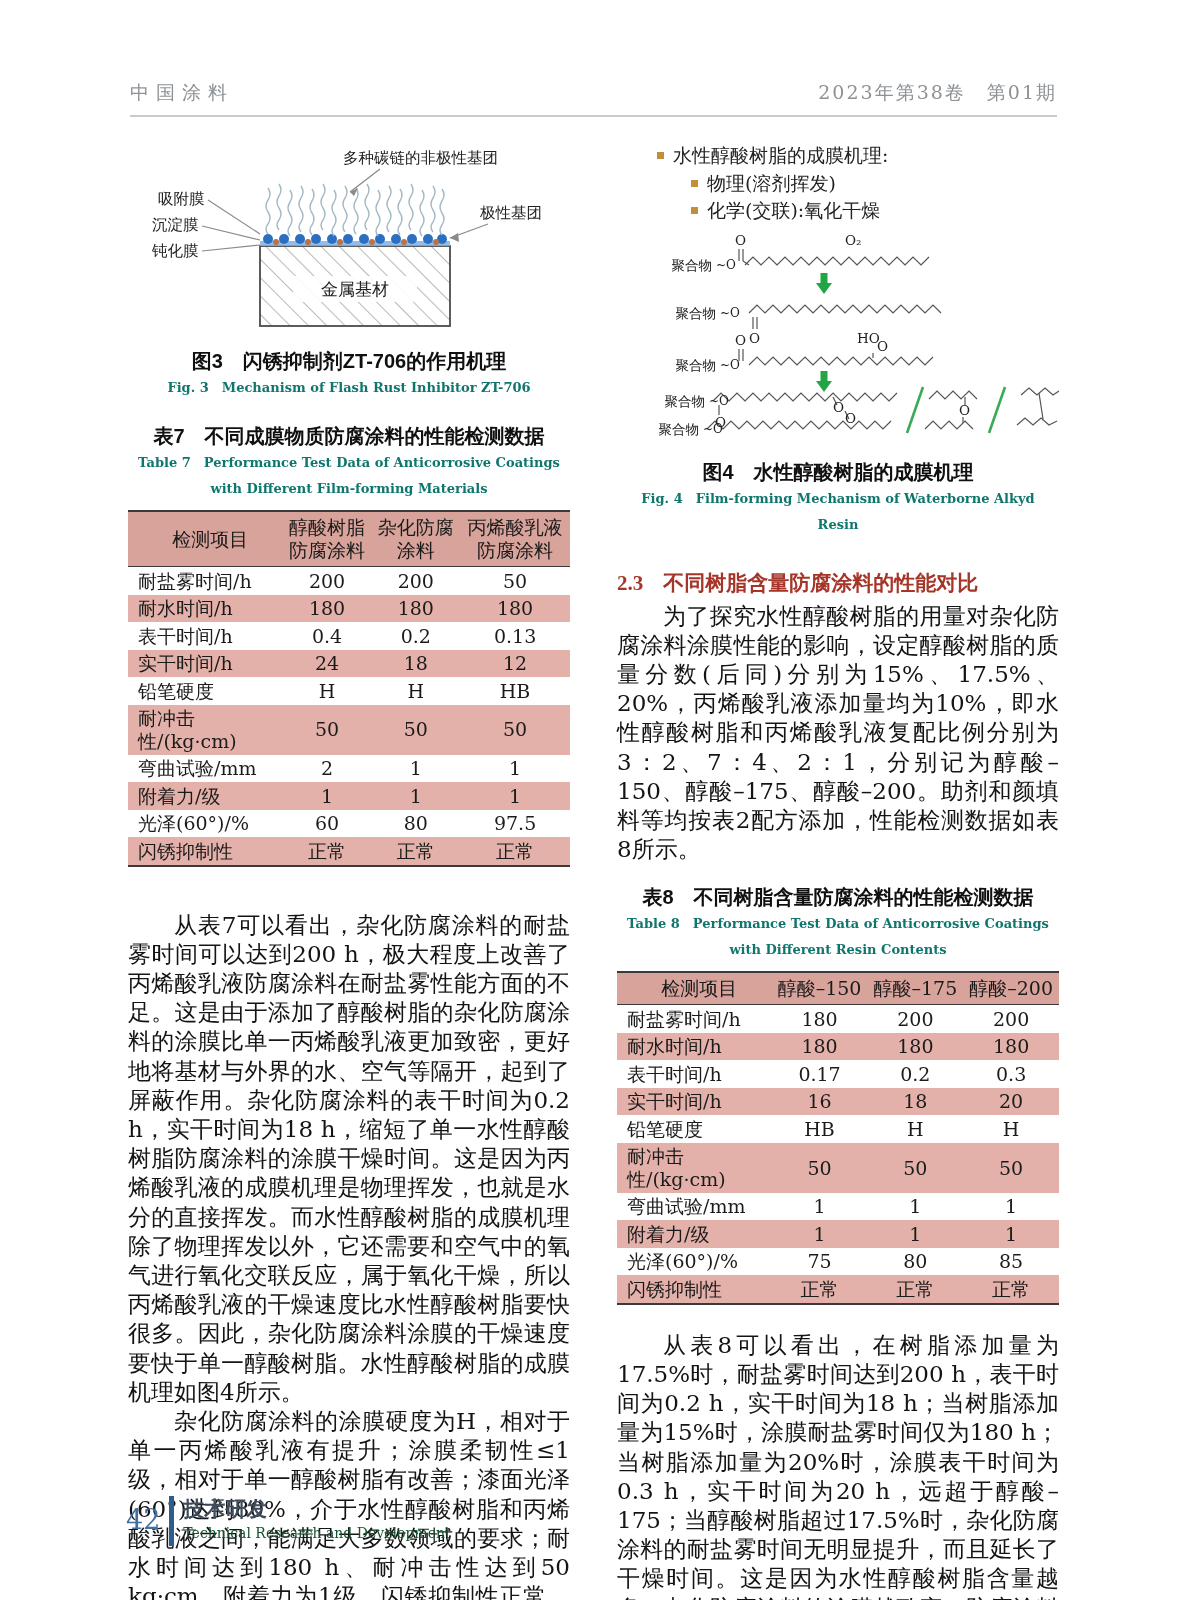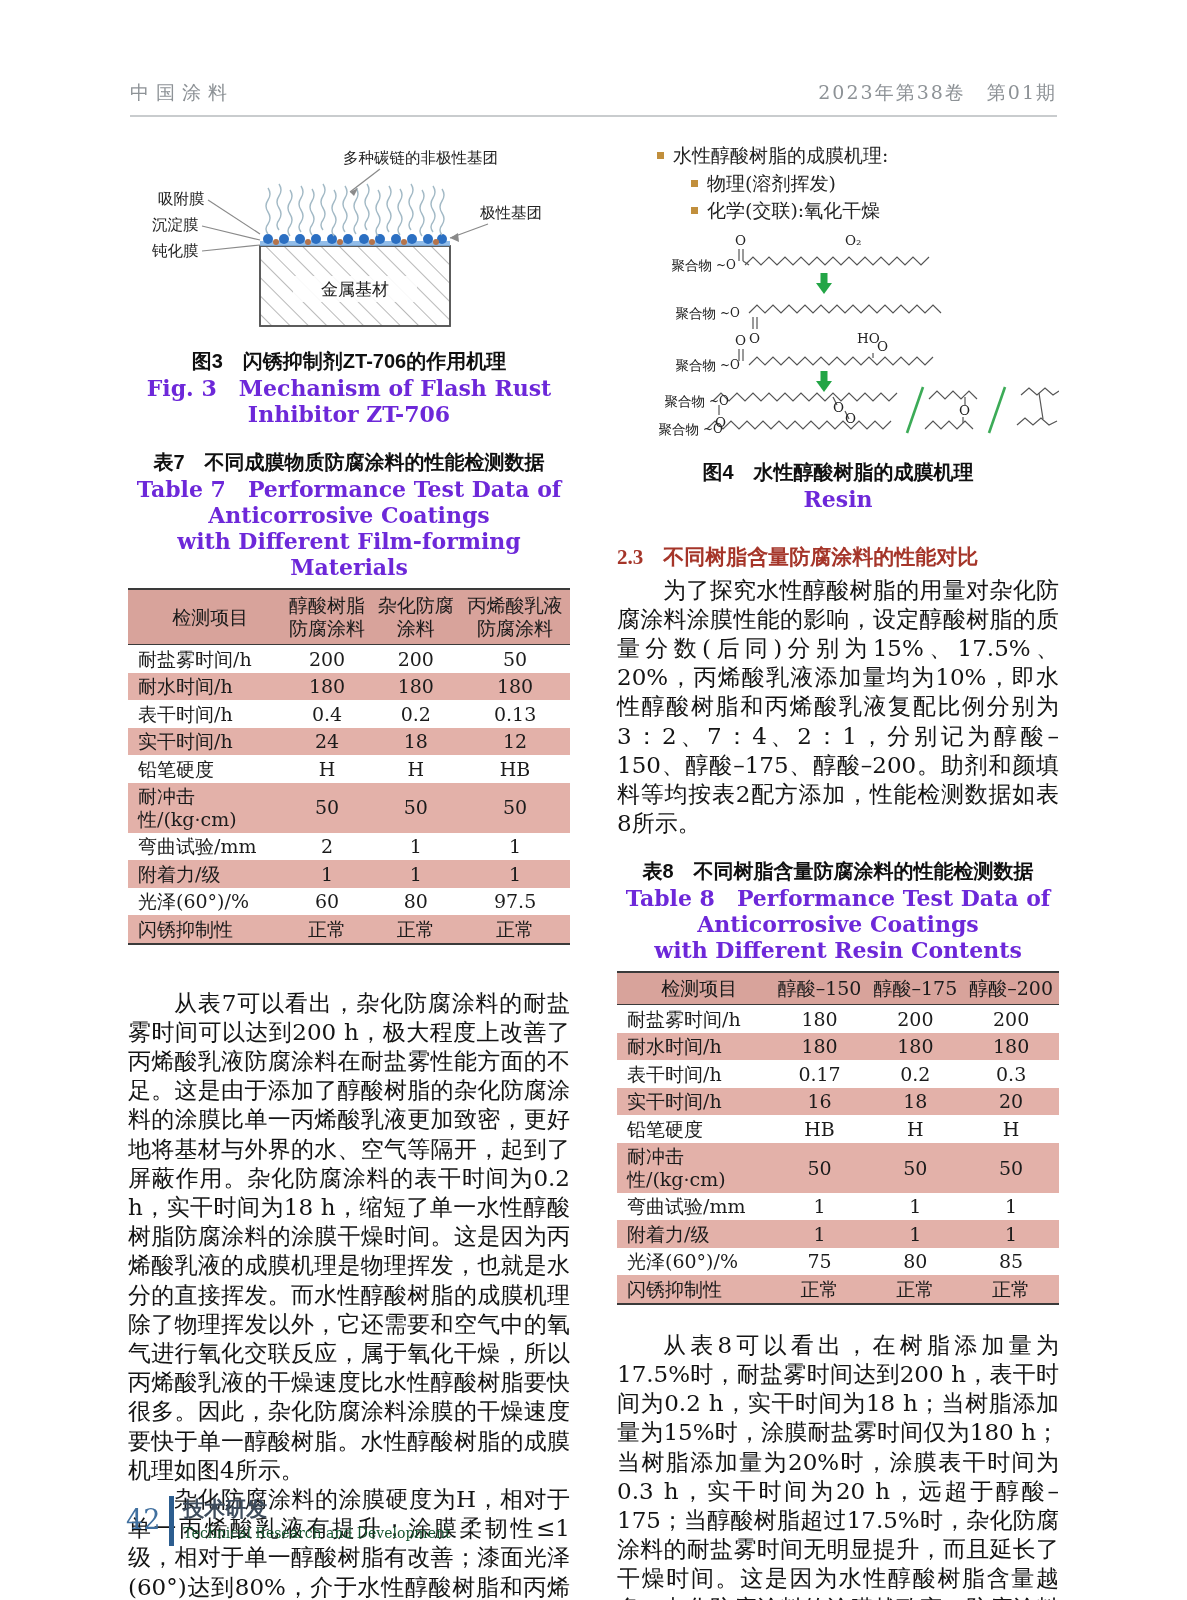--- a/index.html
+++ b/index.html
@@ -33,7 +33,7 @@
   }
   .cap-en{
     font-family:"DejaVu Serif","Liberation Serif",serif; font-weight:bold;
-    font-size:22px; line-height:26px; text-align:center; color:#6d28d9;
+    font-size:13px; line-height:26px; text-align:center; color:#0f766e;
   }
   
   table{ border-collapse:collapse; width:100%; font-size:19px;

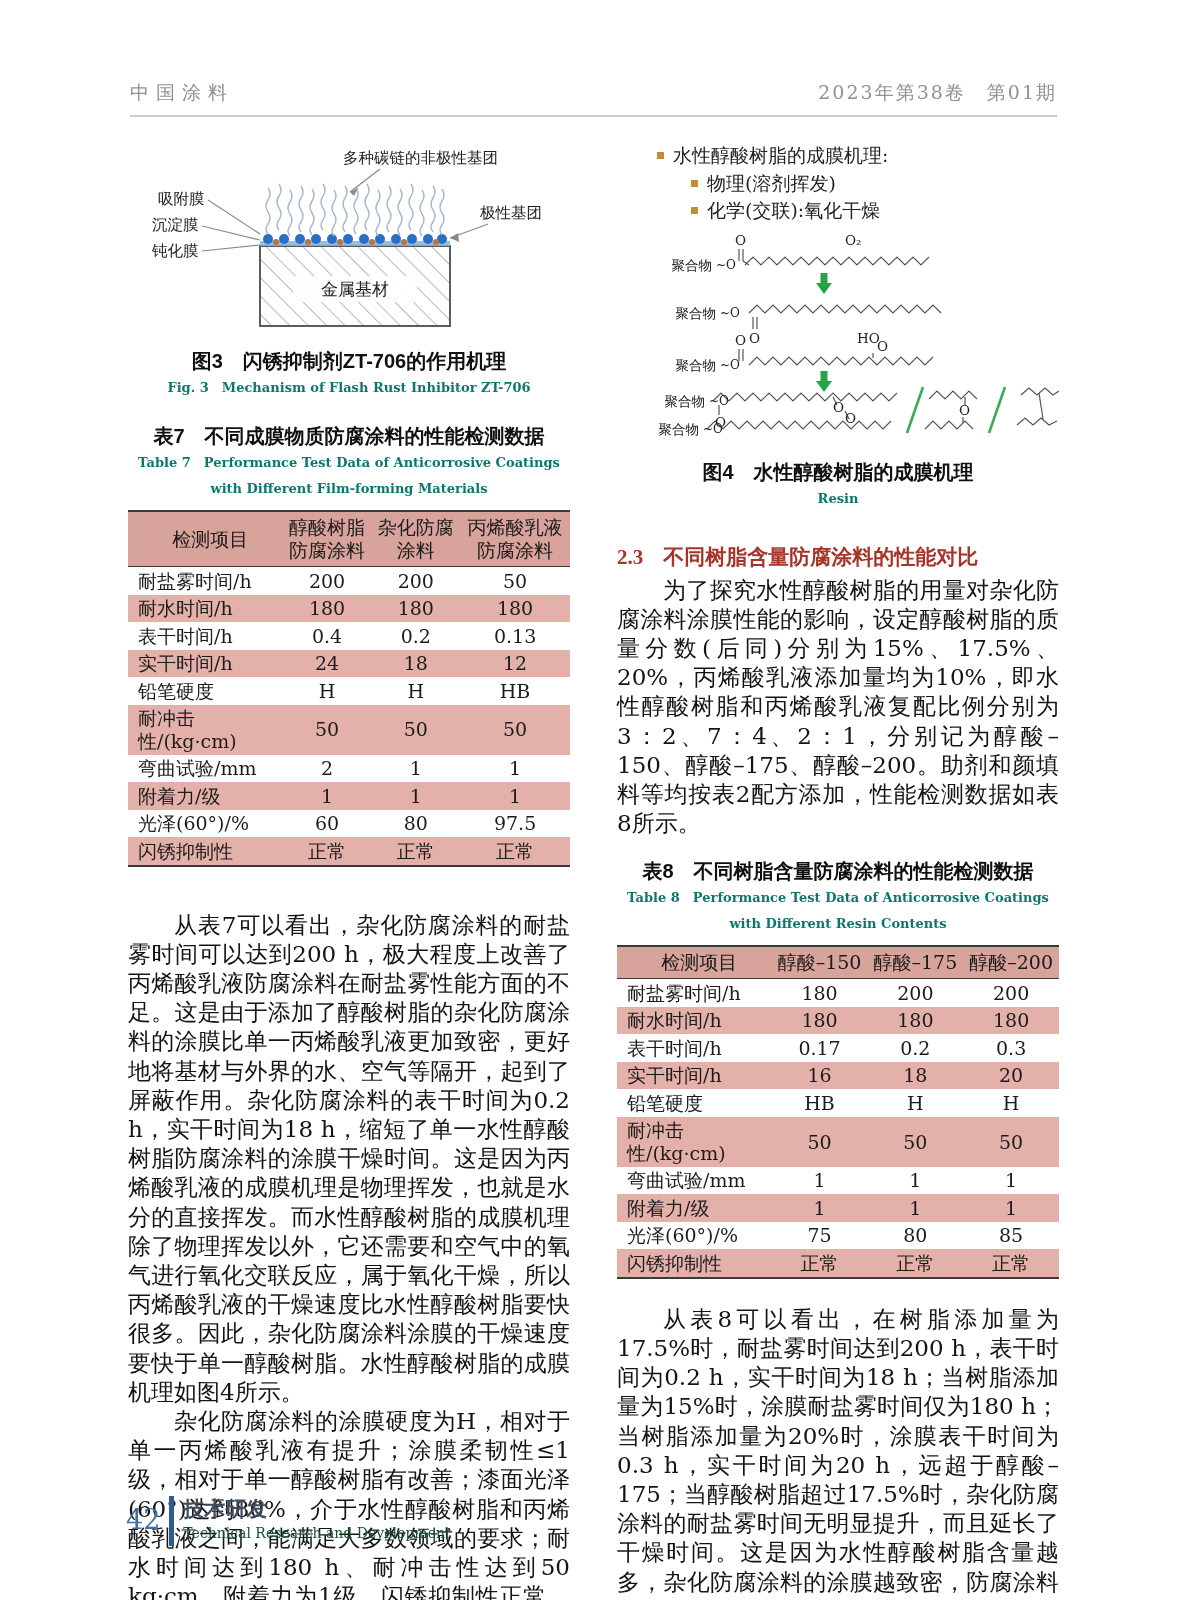--- a/index.html
+++ b/index.html
@@ -329,6 +329,7 @@
       </svg>
 
       <div class="cap-cn" style="margin-top:12px">图4　水性醇酸树脂的成膜机理</div>
+      <div class="cap-en">Fig. 4　Film-forming Mechanism of Waterborne Alkyd</div>
       <div class="cap-en">Resin</div>
 
       

